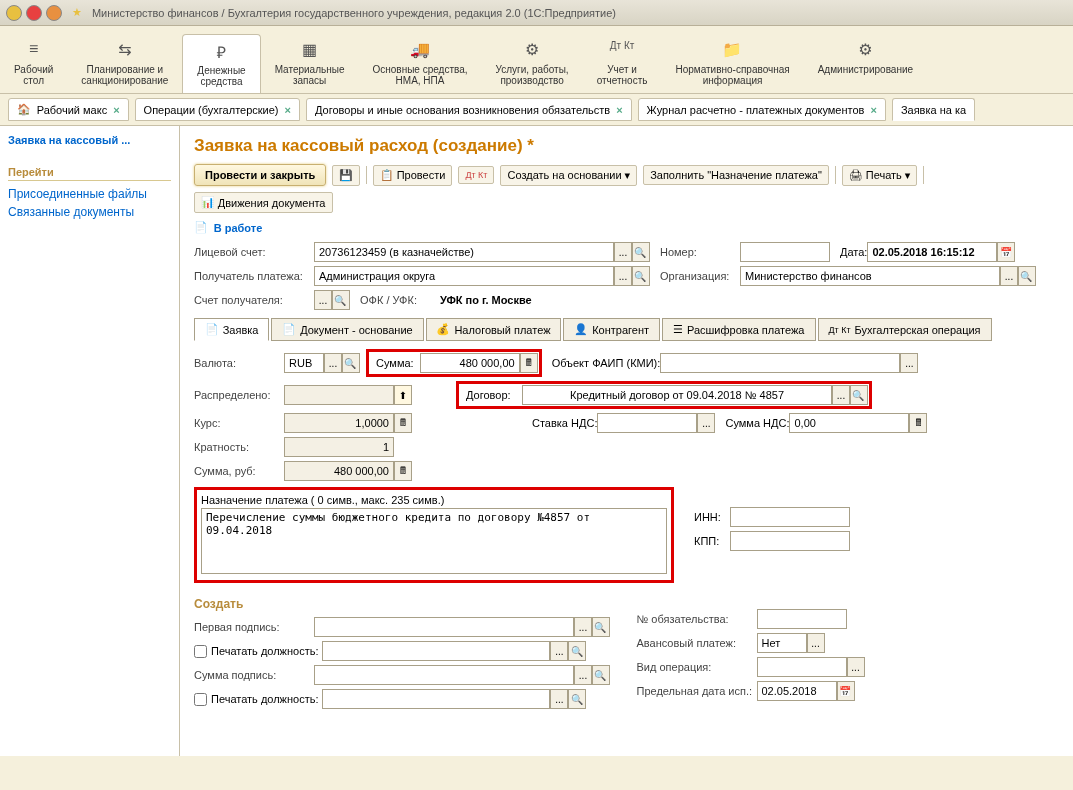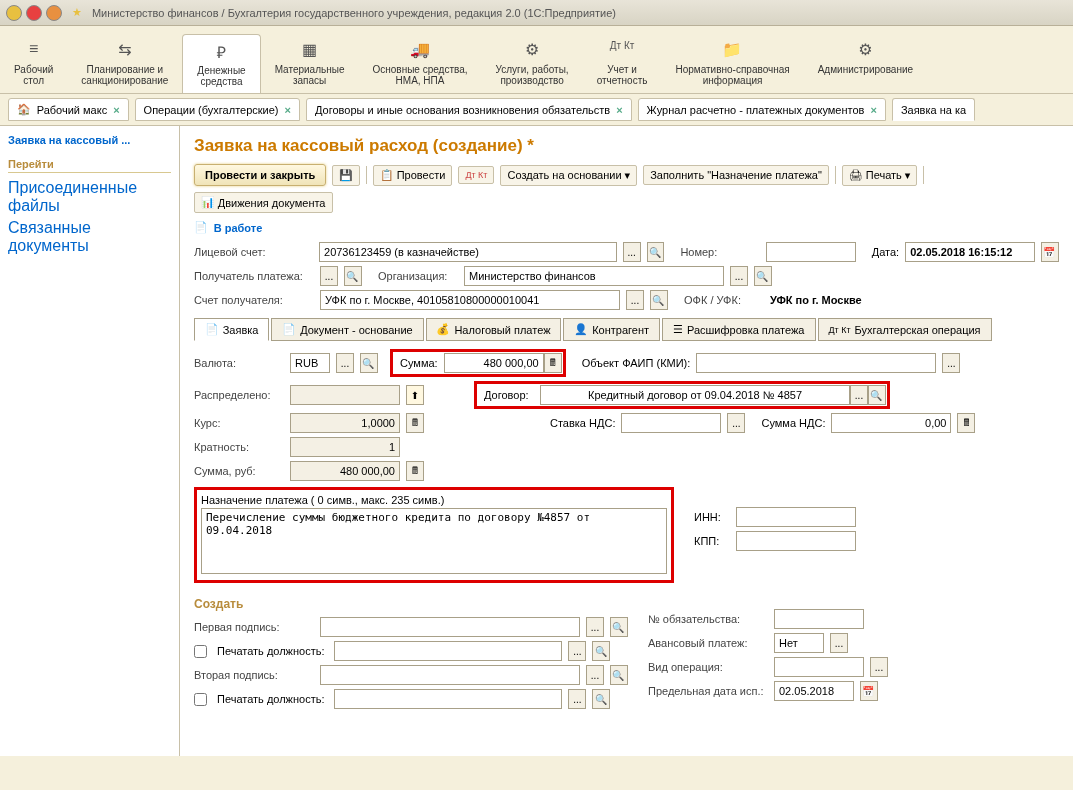--- a/index.html
+++ b/index.html
@@ -16,7 +16,7 @@
 .tab .close { color: #5a8; font-weight: bold; cursor: pointer; }
 .main-area { display: flex; height: calc(100% - 160px); }
 .sidebar { width: 180px; background: #fff; border-right: 1px solid #c8c0a8; padding: 8px; }
-.sidebar .title { color: #0066cc; font-weight: bold; margin-bottom: 12px; font-size: 11px; }
+.sidebar .title { color: #0066cc; font-weight: bold; margin-bottom: 20px; font-size: 11px; }
 .sidebar .heading { color: #b88c3c; font-weight: bold; border-bottom: 1px solid #d8c890; padding-bottom: 2px; margin-bottom: 4px; }
 .sidebar a { display: block; color: #0066cc; text-decoration: none; padding: 2px 0; font-size: 16px; }
 .content { flex: 1; background: #fff; padding: 10px 14px; overflow: auto; }

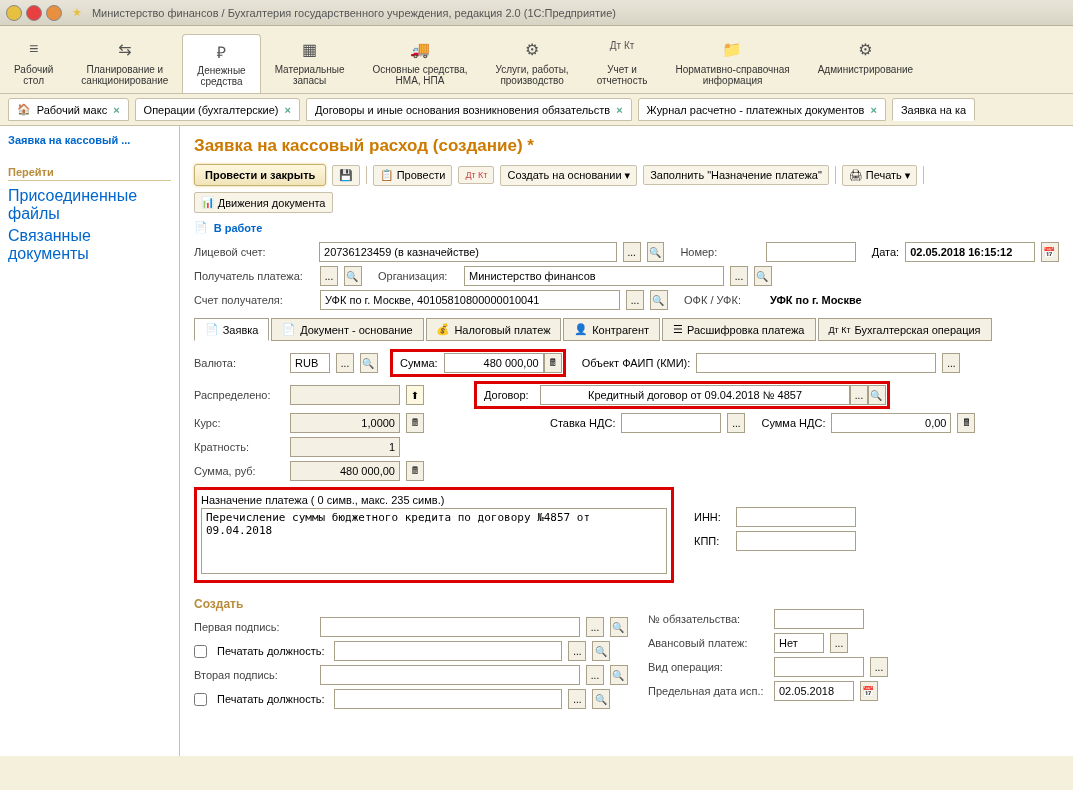--- a/index.html
+++ b/index.html
@@ -18,7 +18,7 @@
 .sidebar { width: 180px; background: #fff; border-right: 1px solid #c8c0a8; padding: 8px; }
 .sidebar .title { color: #0066cc; font-weight: bold; margin-bottom: 20px; font-size: 11px; }
 .sidebar .heading { color: #b88c3c; font-weight: bold; border-bottom: 1px solid #d8c890; padding-bottom: 2px; margin-bottom: 4px; }
-.sidebar a { display: block; color: #0066cc; text-decoration: none; padding: 2px 0; font-size: 16px; }
+.sidebar a { display: block; color: #0066cc; text-decoration: none; padding: 2px 0; font-size: 12px; }
 .content { flex: 1; background: #fff; padding: 10px 14px; overflow: auto; }
 .page-title { color: #cc7a00; font-size: 17px; font-weight: bold; margin-bottom: 8px; }
 .toolbar { display: flex; align-items: center; gap: 6px; margin-bottom: 8px; flex-wrap: wrap; }

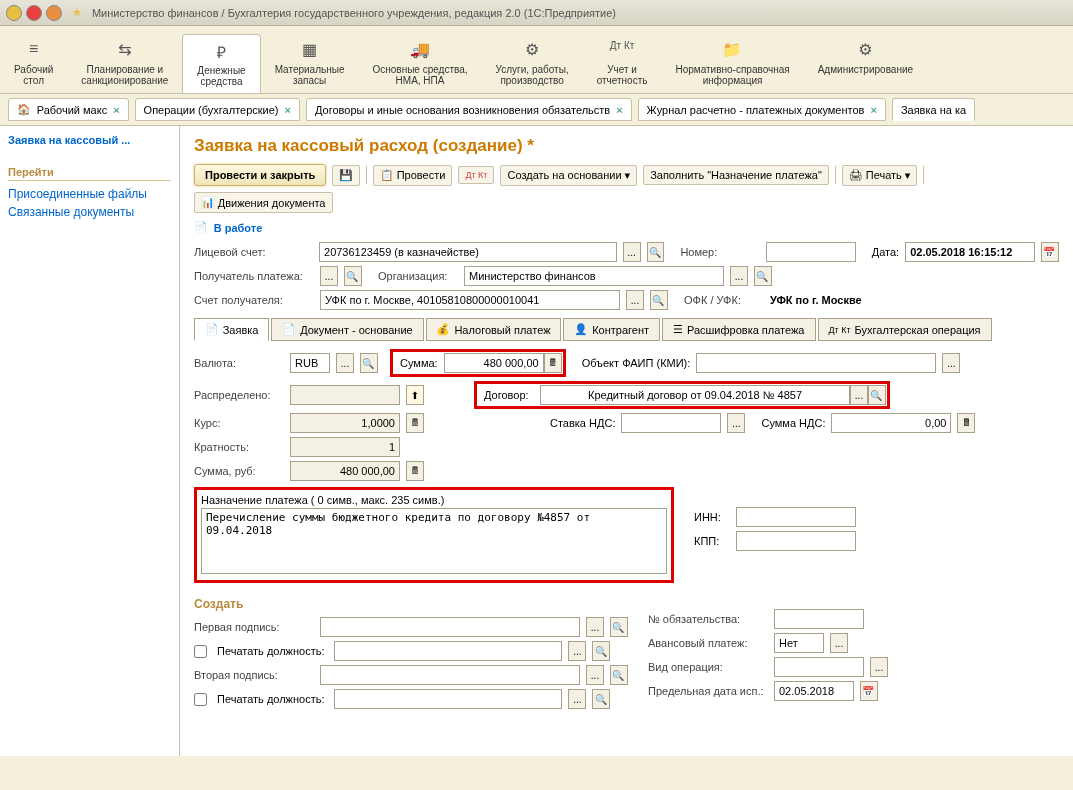--- a/index.html
+++ b/index.html
@@ -26,7 +26,7 @@
 .btn-tool { background: #f8f4e8; border: 1px solid #c8c0a8; padding: 3px 6px; border-radius: 2px; font-size: 11px; cursor: pointer; display: inline-flex; align-items: center; gap: 3px; }
 .sep { width: 1px; height: 18px; background: #c8c0a8; }
 .status-row { display: flex; align-items: center; gap: 6px; margin-bottom: 8px; color: #0066cc; font-weight: bold; }
-.form-row { display: flex; align-items: center; margin-bottom: 4px; gap: 6px; }
+.form-row { display: flex; align-items: center; margin-bottom: 4px; gap: 0; }
 .label { width: 120px; color: #444; font-size: 11px; }
 .label-short { width: 80px; color: #444; font-size: 11px; }
 .input { border: 1px solid #a8a088; padding: 2px 4px; font-size: 11px; height: 20px; background: #fff; }

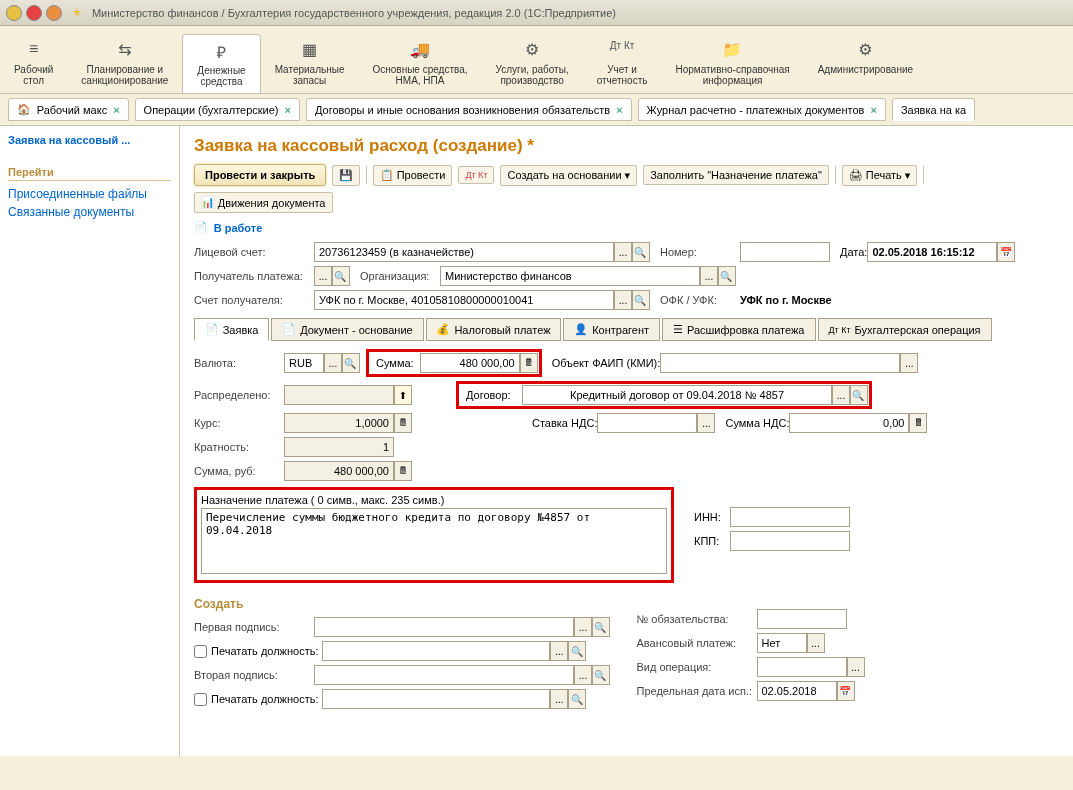--- a/index.html
+++ b/index.html
@@ -142,6 +142,7 @@
 
     <div class="form-row">
       <span class="label">Получатель платежа:</span>
+      <input class="input" style="width: 300px;" value="Администрация округа">
       <button class="pick-btn">...</button>
       <button class="pick-btn">🔍</button>
       <span class="label-short" style="margin-left:10px">Организация:</span>

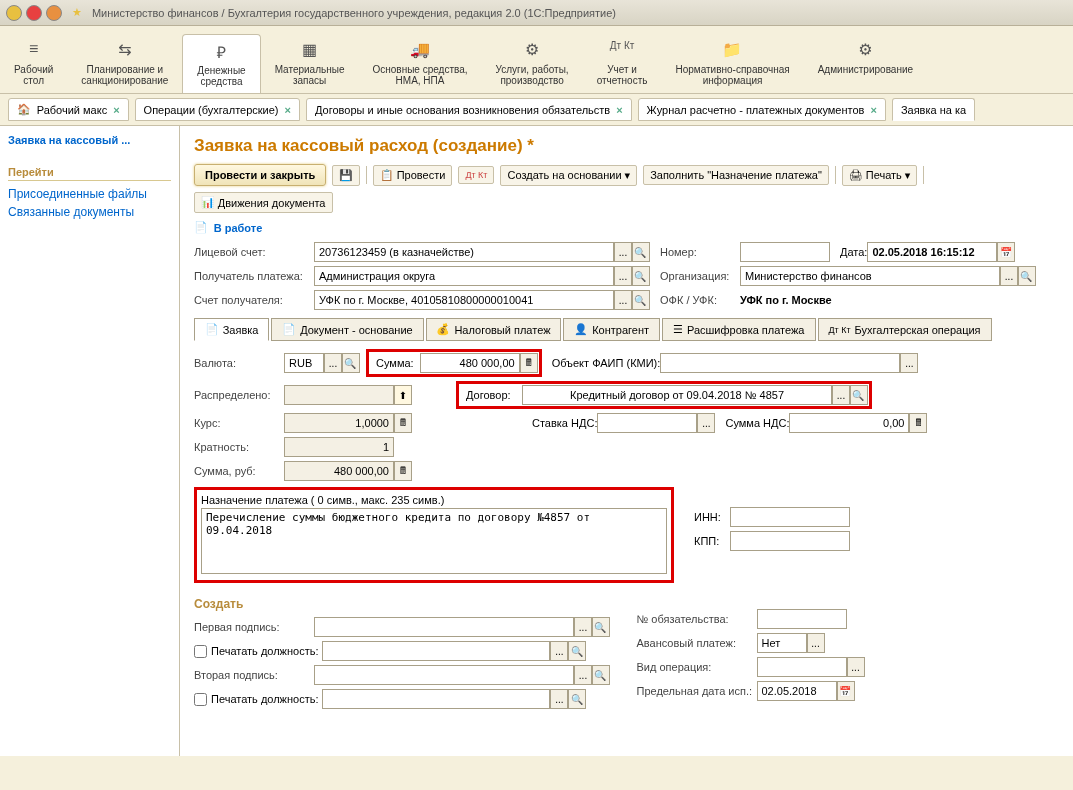--- a/index.html
+++ b/index.html
@@ -153,7 +153,6 @@
 
     <div class="form-row">
       <span class="label">Счет получателя:</span>
-      <input class="input" style="width: 300px;" value="УФК по г. Москве, 40105810800000010041">
       <button class="pick-btn">...</button>
       <button class="pick-btn">🔍</button>
       <span class="label-short" style="margin-left:10px">ОФК / УФК:</span>

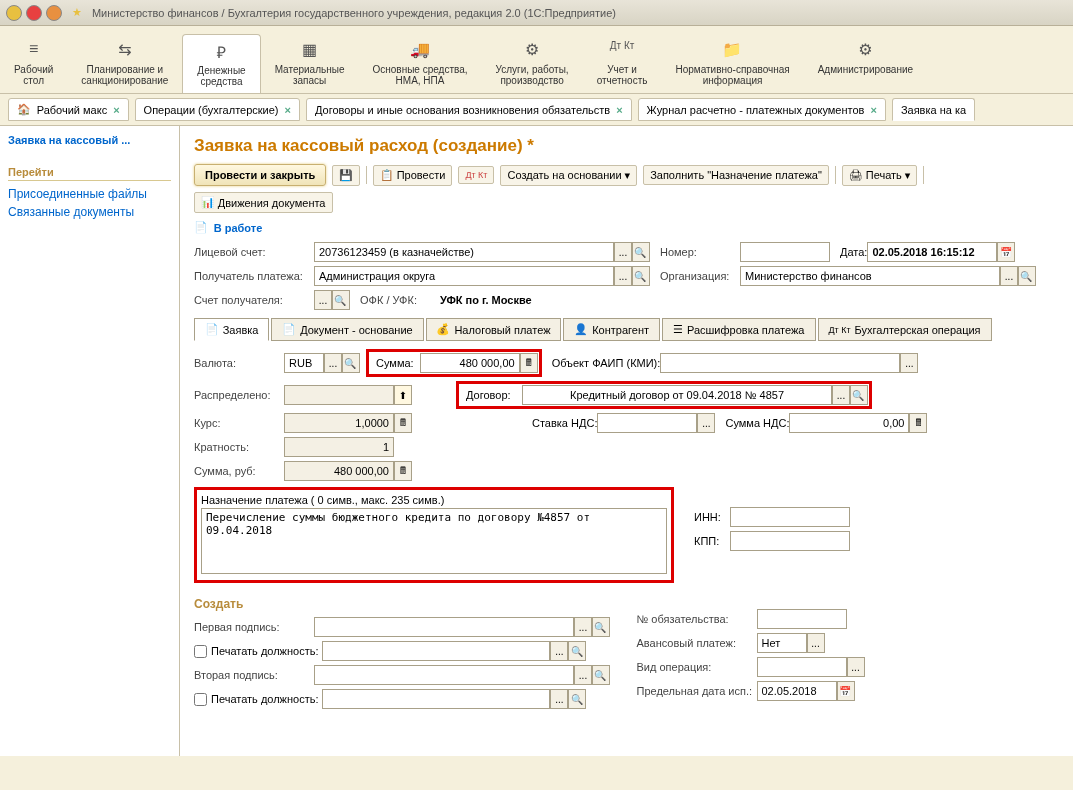--- a/index.html
+++ b/index.html
@@ -221,7 +221,7 @@
       <input class="input" style="width: 100px;">
       <button class="pick-btn">...</button>
       <span style="margin-left:10px">Сумма НДС:</span>
-      <input class="input" style="width: 120px; text-align: right;" value="0,00">
+      <input class="input" style="width: 120px; text-align: left;" value="0,00">
       <button class="pick-btn">🖩</button>
     </div>
 

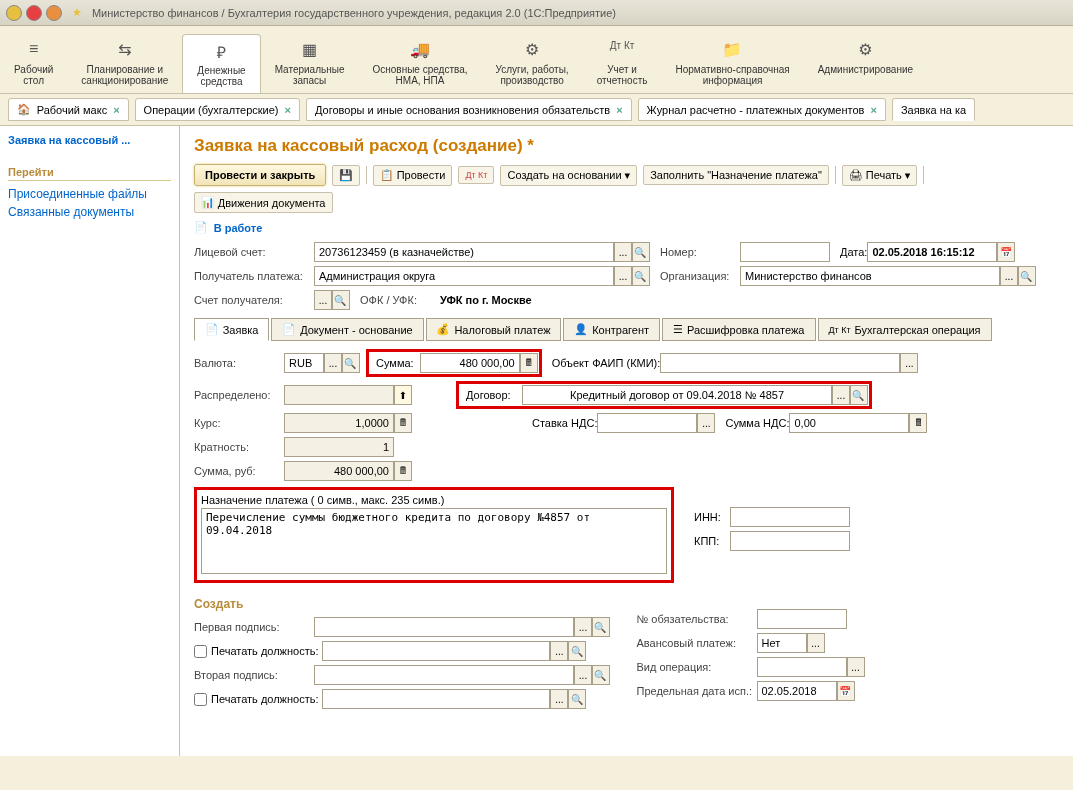--- a/index.html
+++ b/index.html
@@ -272,7 +272,7 @@
             <button class="pick-btn">🔍</button>
           </div>
         <div class="form-row">
-            <span class="label">Вторая подпись:</span>
+            <span class="label">Сумма подпись:</span>
             <input class="input" style="width: 260px;">
             <button class="pick-btn">...</button>
             <button class="pick-btn">🔍</button>

